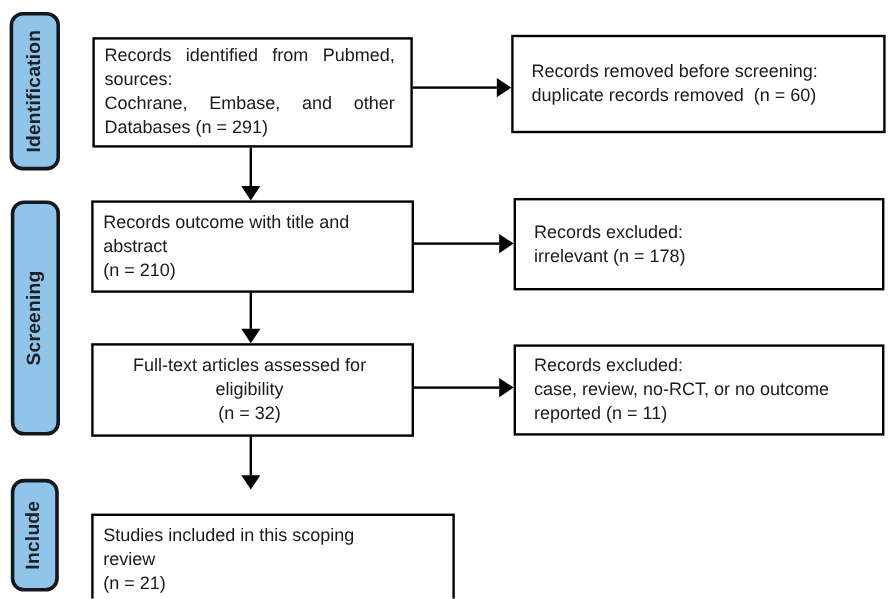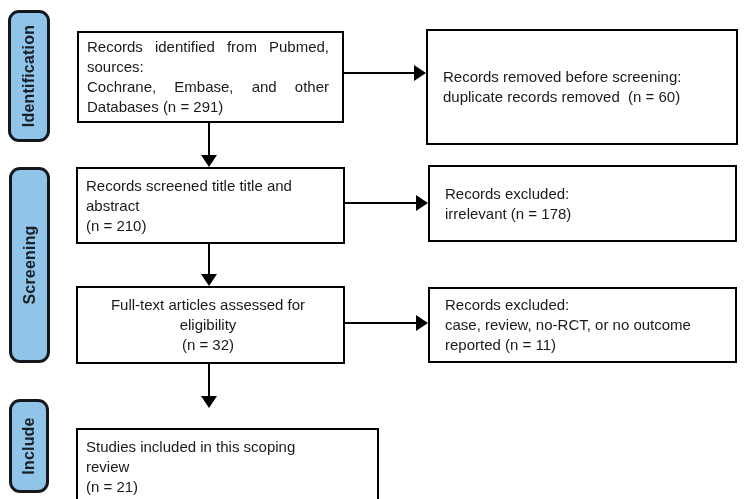--- a/index.html
+++ b/index.html
@@ -130,7 +130,7 @@
     <div class="line">(n = 21)</div>
   </div>
 
-  <div class="box" style="left:426px; top:29px; width:312px; height:116px; padding-left:15px;">
+  <div class="box" style="left:426px; top:29px; width:312px; height:82px; padding-left:15px;">
     <div class="line">Records removed before screening:</div>
     <div class="line">duplicate records removed  (n = 60)</div>
   </div>

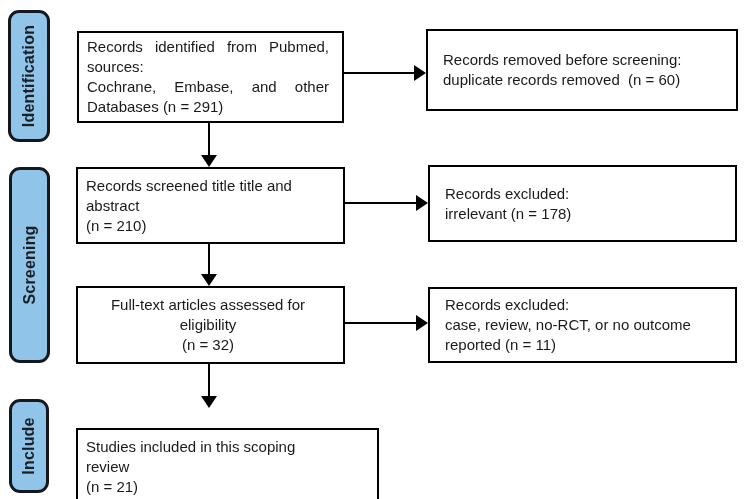--- a/index.html
+++ b/index.html
@@ -113,7 +113,7 @@
   </div>
 
   <div class="box" style="left:76px; top:167px; width:269px; height:77px;">
-    <div class="line">Records screened title title and</div>
+    <div class="line">Records outcome with title and</div>
     <div class="line">abstract</div>
     <div class="line">(n = 210)</div>
   </div>

